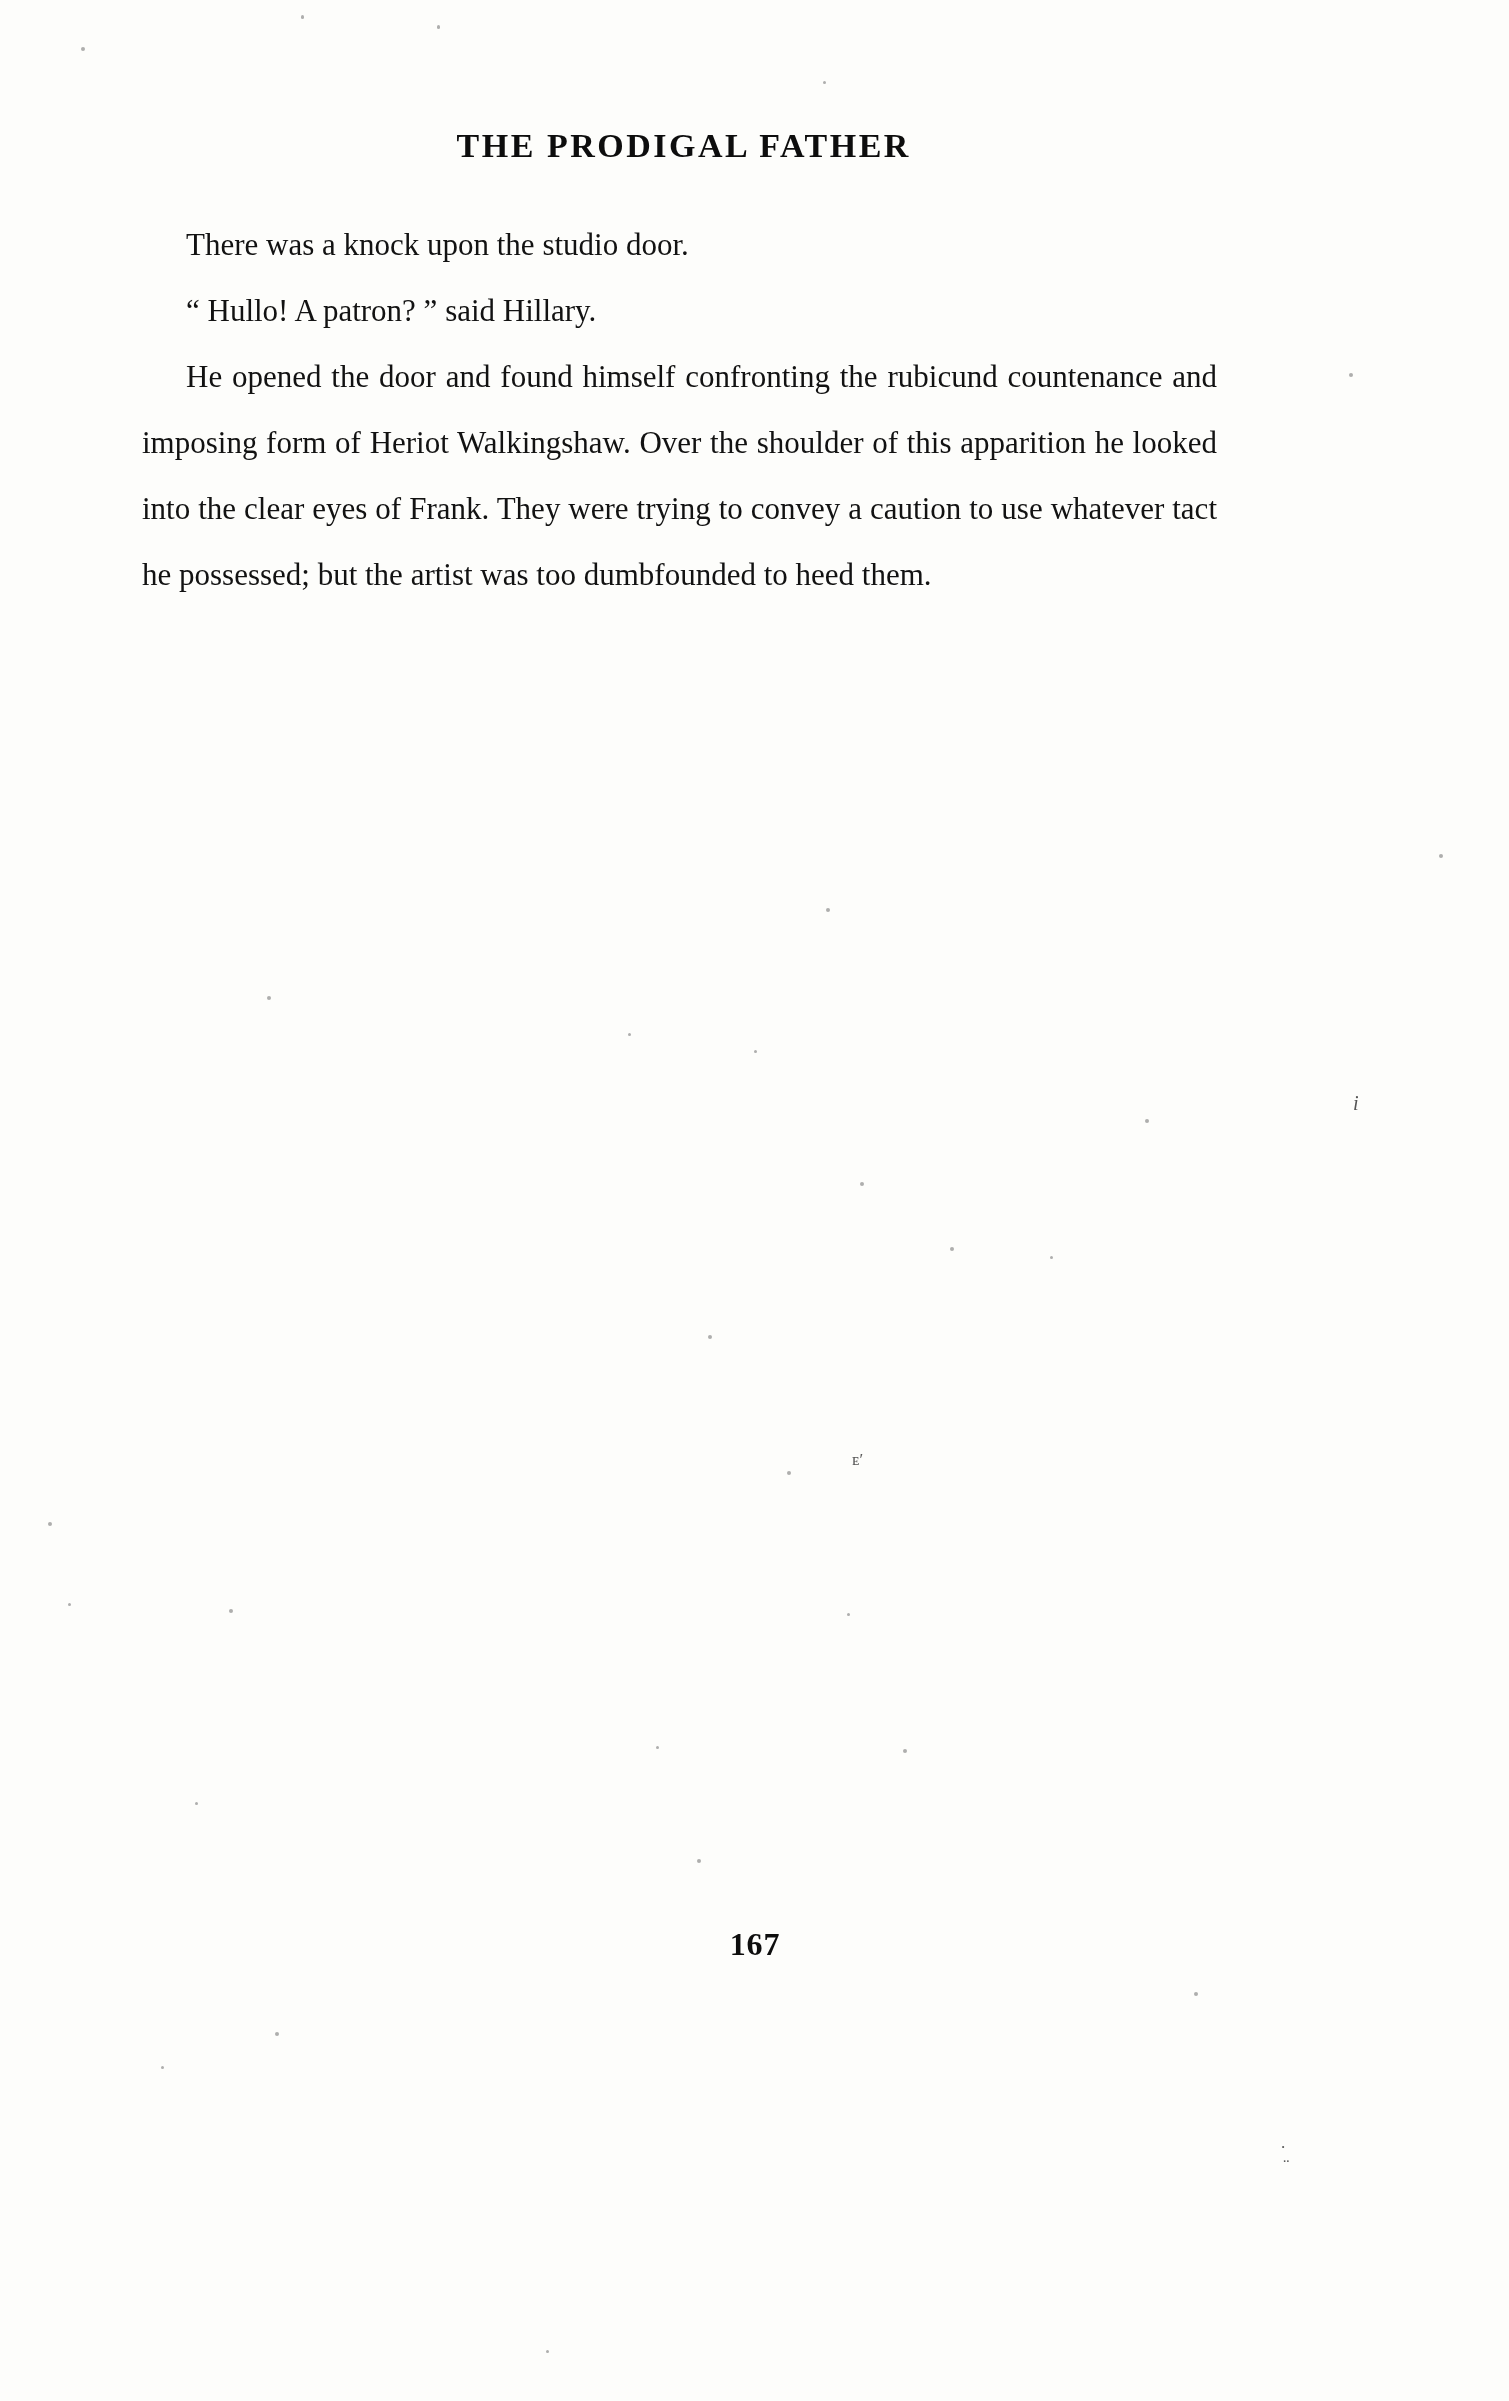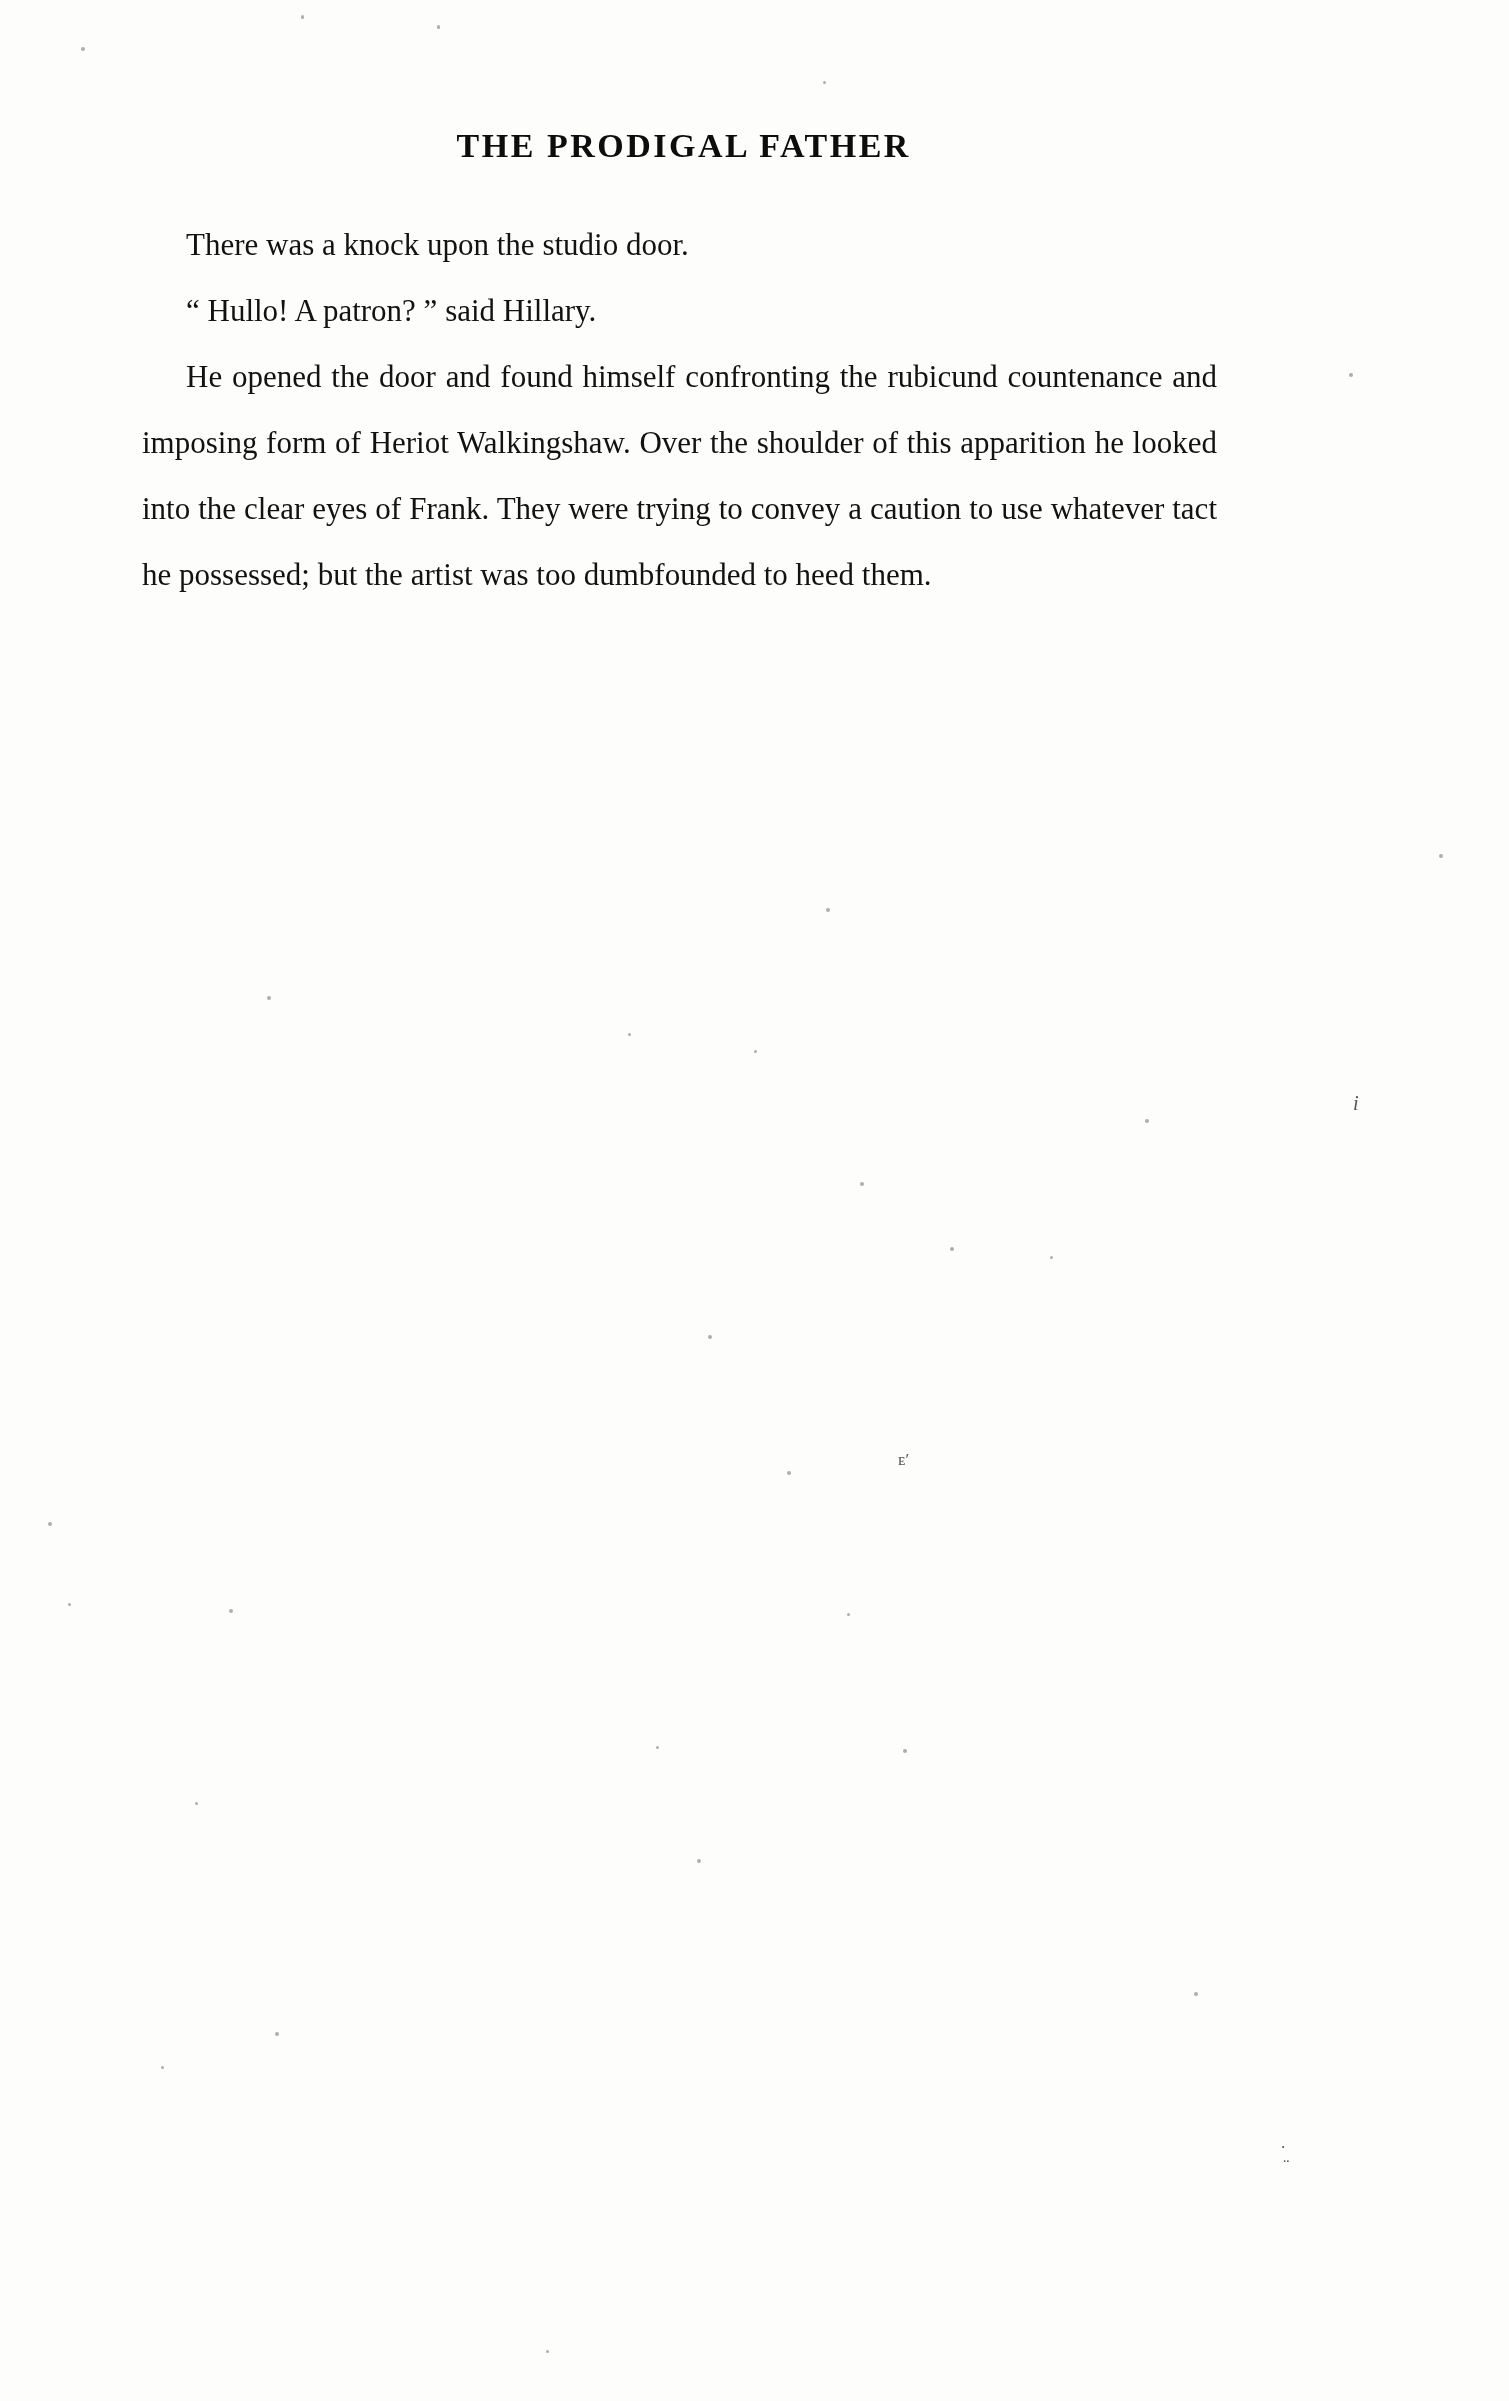--- a/index.html
+++ b/index.html
@@ -121,7 +121,7 @@
   <div class="speck" style="left:546px; top:2350px;width:3.4px;  height:3.4px;"></div>
 
   <div class="mark" style="left:1353px; top:1092px; font-style:italic; font-size:20.3px;">i</div>
-  <div class="mark" style="left:898px; top:1450px; font-size:17px;">ᴇʹ</div>
+  <div class="mark" style="left:852px; top:1450px; font-size:17px;">ᴇʹ</div>
   <div class="mark" style="left:1280px; top:2142px; font-size:18.6px;">˙̤</div>
 
   <div class="content">

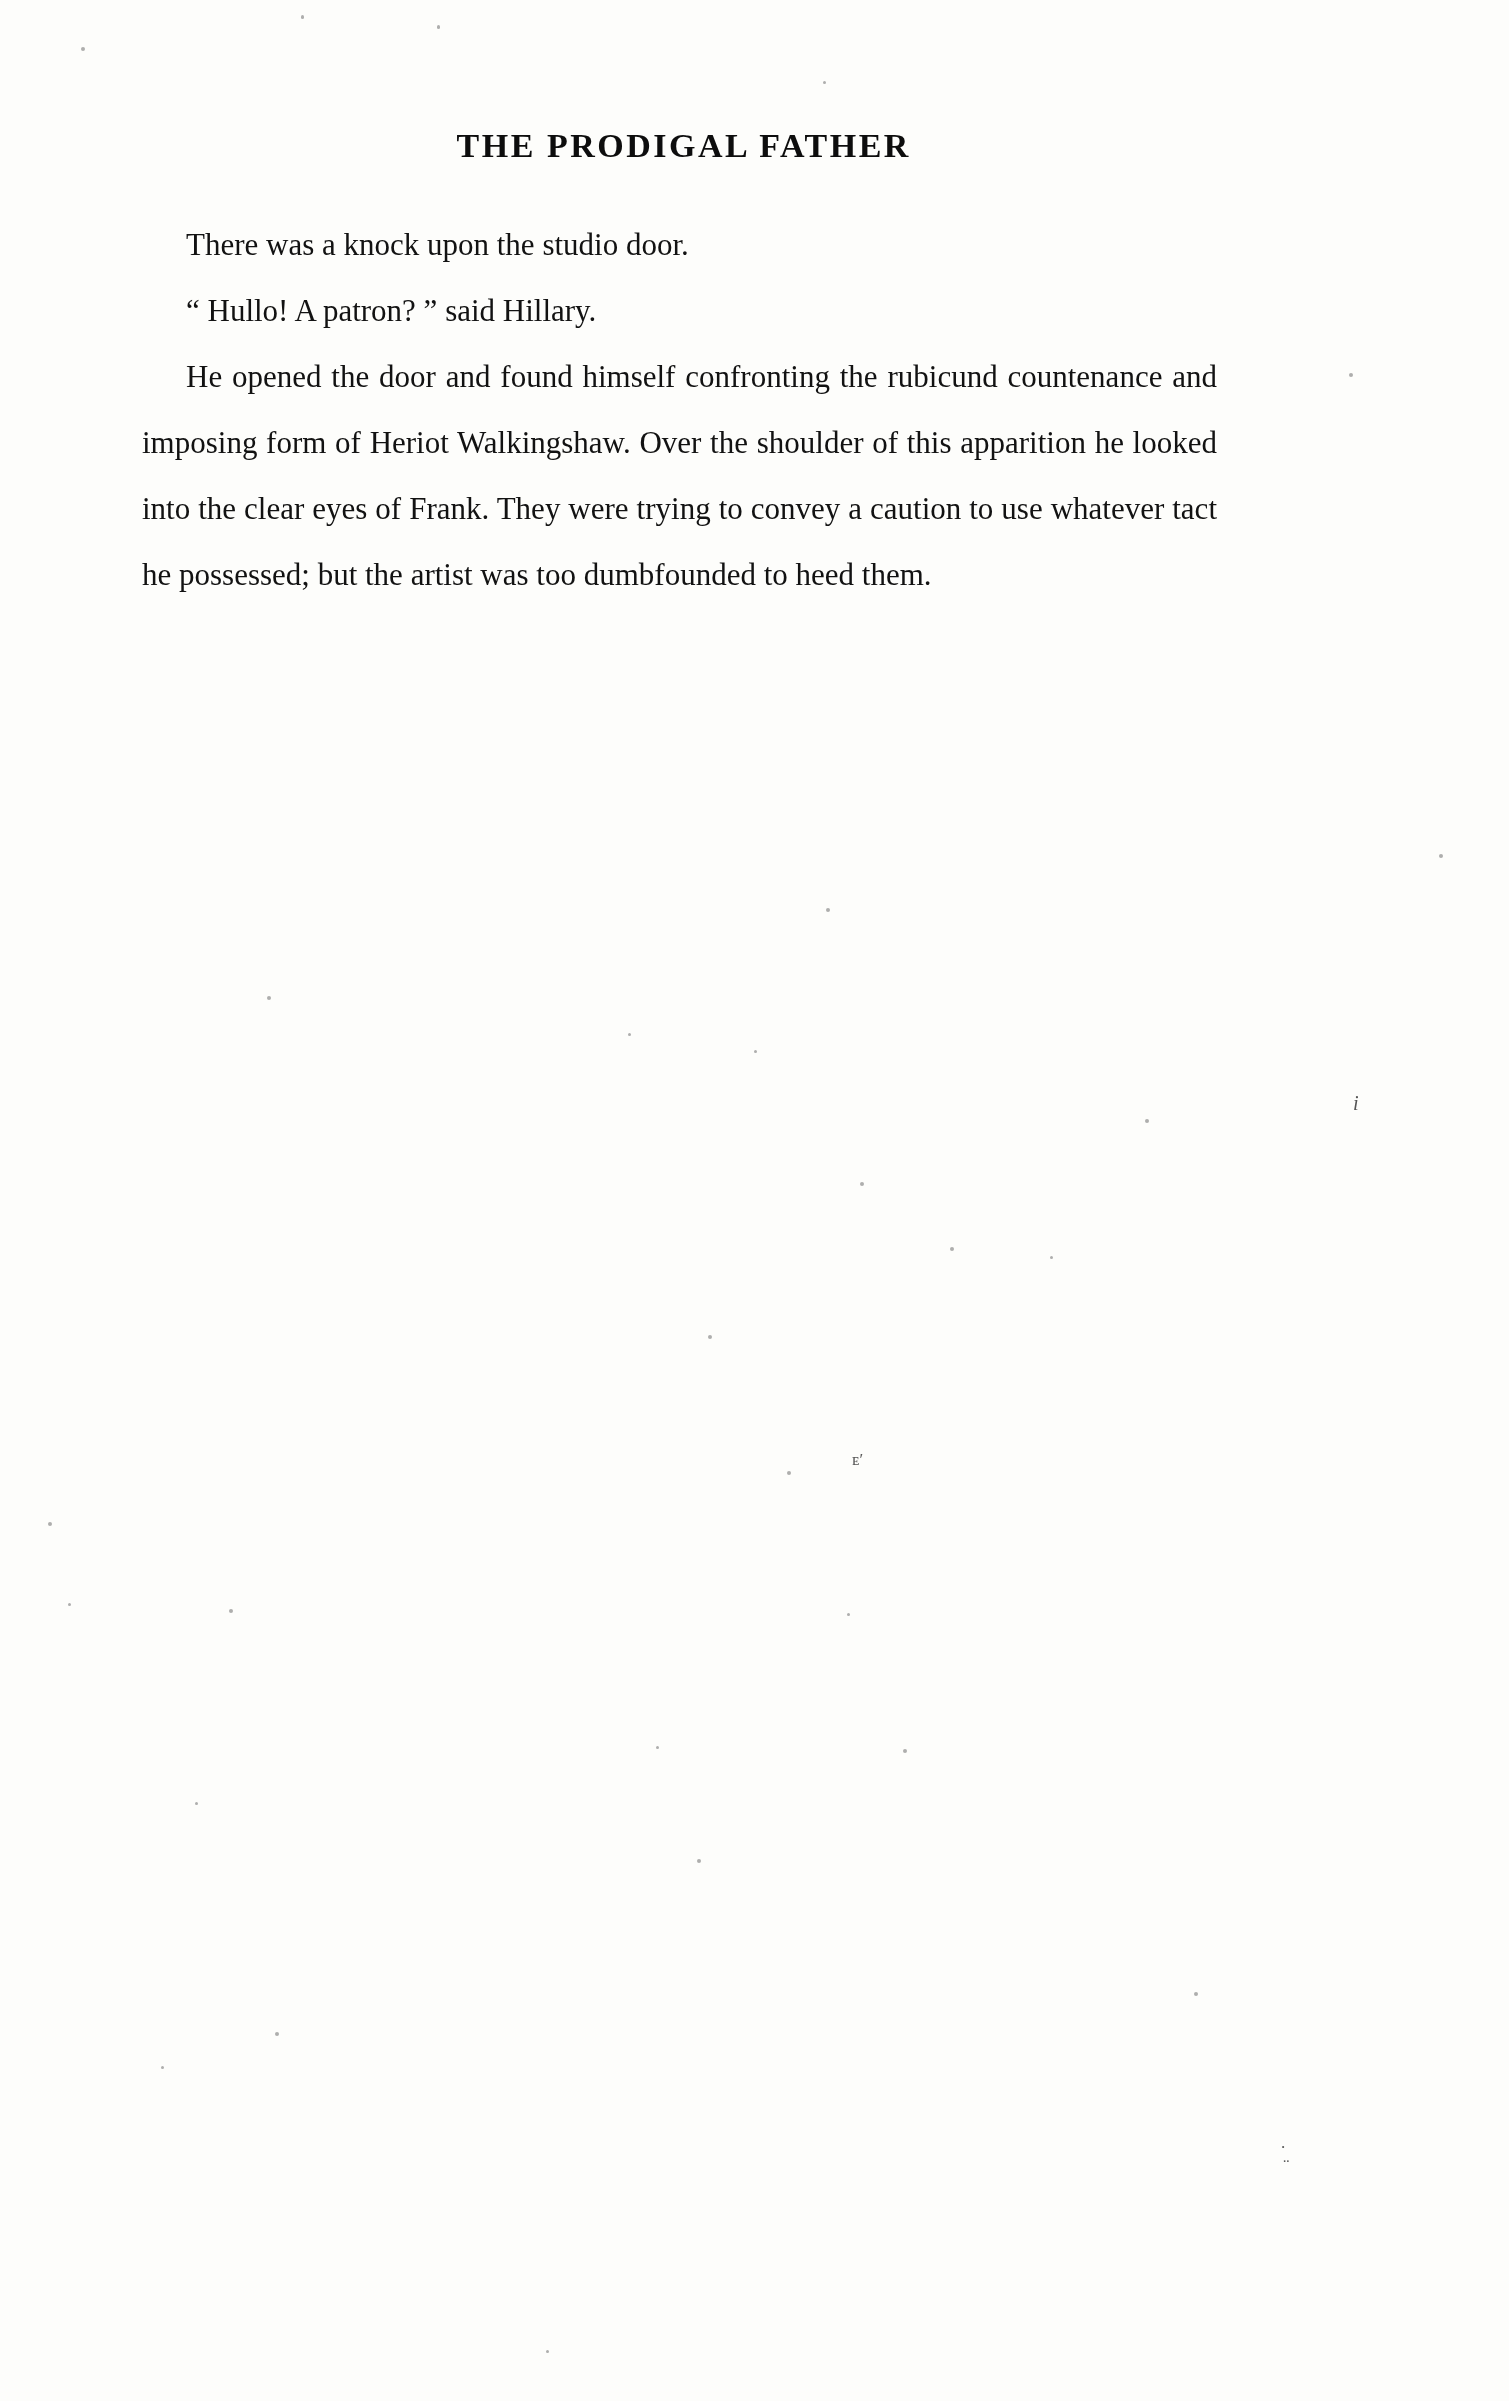--- a/index.html
+++ b/index.html
@@ -135,6 +135,7 @@
     </div>
   </div>
 
+  <div class="folio">167</div>
 </div>
 
 

